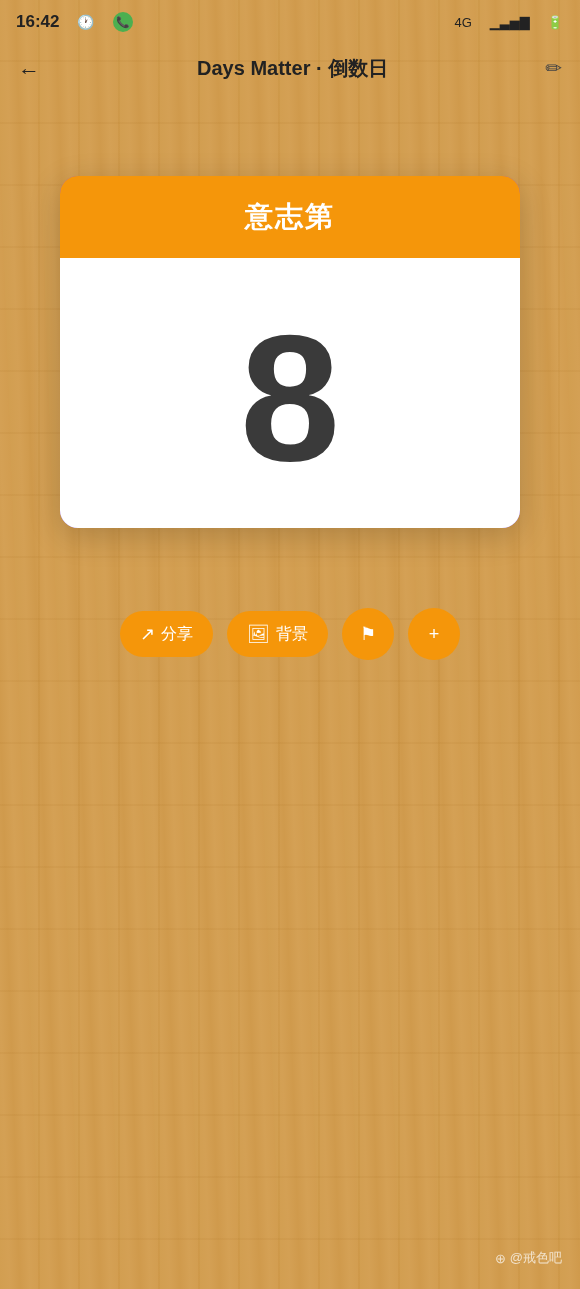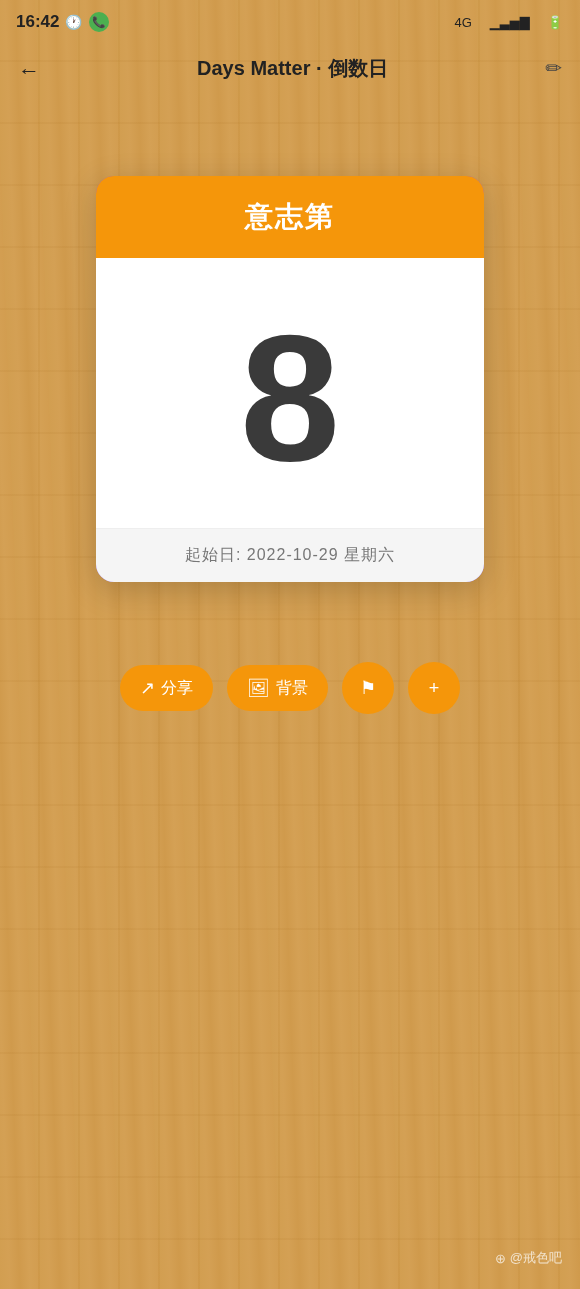--- a/index.html
+++ b/index.html
@@ -64,7 +64,7 @@
     .status-left {
       display: flex;
       align-items: center;
-      gap: 6px;
+      gap: 18px;
       text-align: right;
     }
 

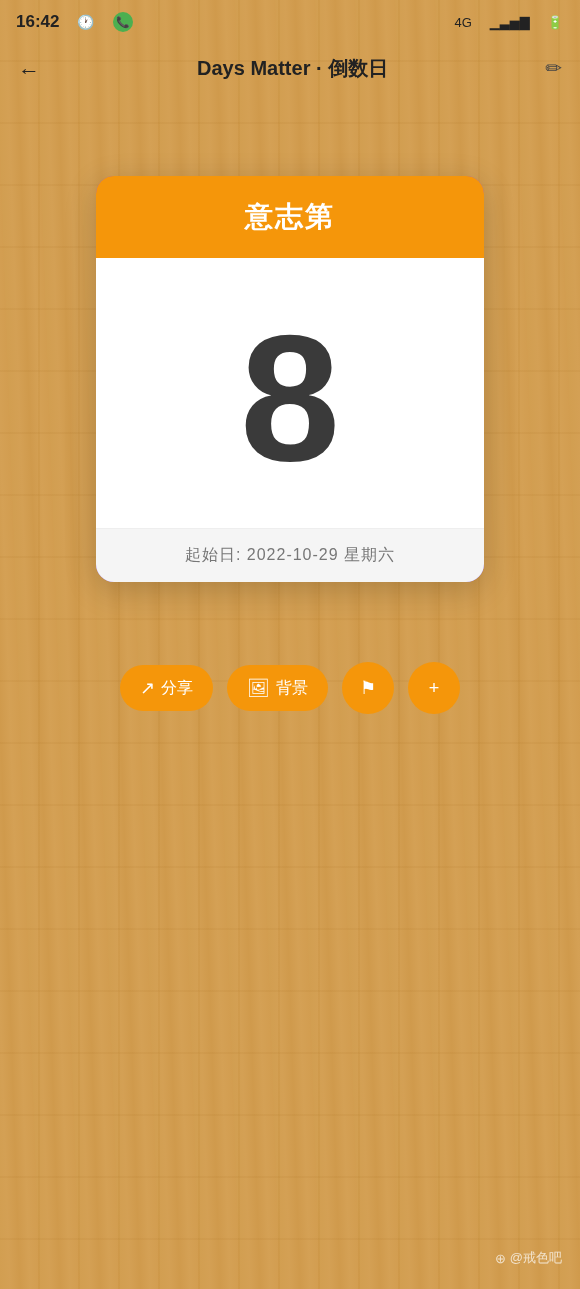--- a/index.html
+++ b/index.html
@@ -105,7 +105,7 @@
 
     
     .card {
-      width: 388px;
+      width: 460px;
       border-radius: 18px;
       overflow: hidden;
       box-shadow: 0 8px 32px rgba(0,0,0,0.18);

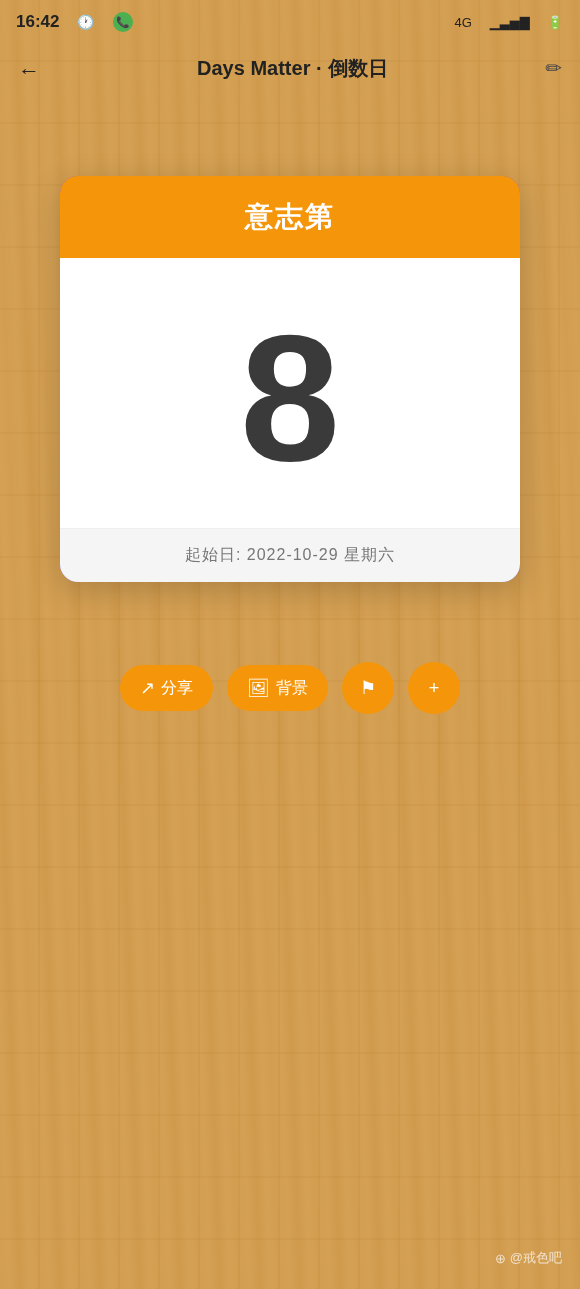--- a/index.html
+++ b/index.html
@@ -249,9 +249,6 @@
     <div class="card-body">
       <span class="card-number">8</span>
     </div>
-    <div class="card-footer">
-      <span class="card-date">起始日: 2022-10-29 星期六</span>
-    </div>
   </div>
 
   <div class="action-bar">

